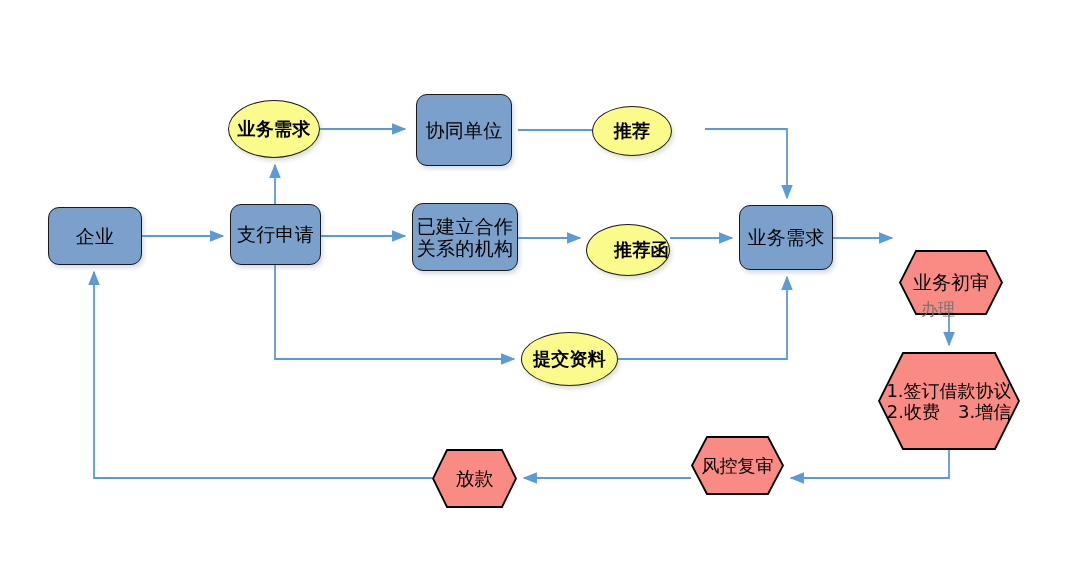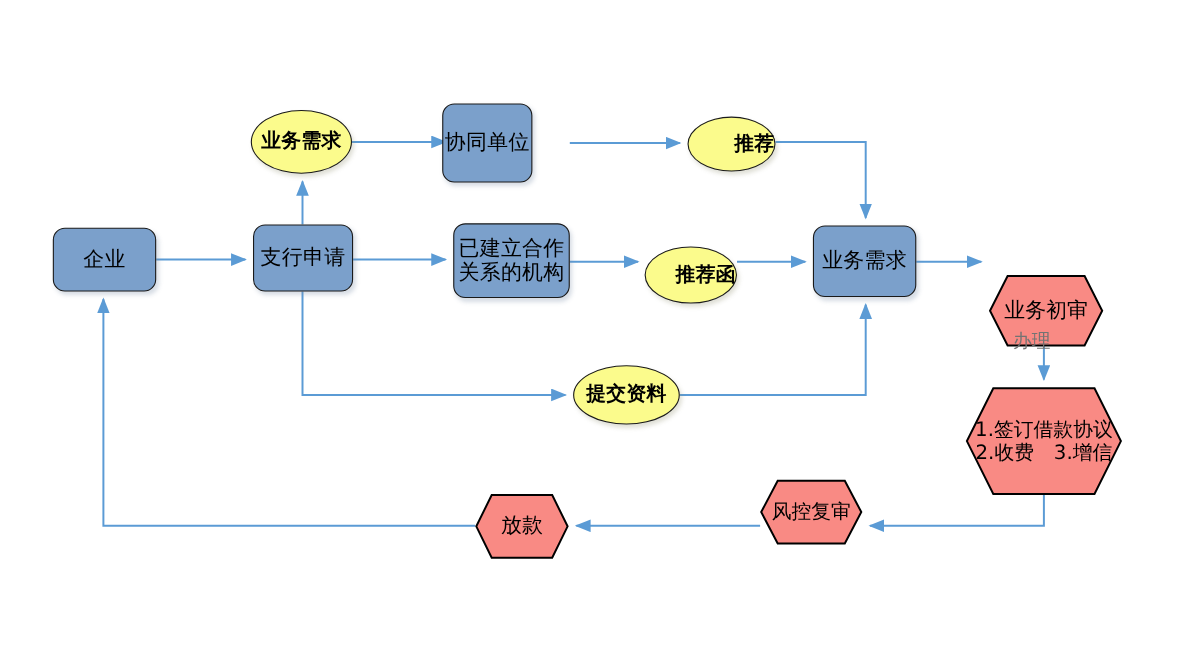--- a/index.html
+++ b/index.html
@@ -151,7 +151,7 @@
     <span class="label">业务需求</span>
   </div>
 
-  <div class="node box fs19" style="left:402px; top:94px; width:82px; height:72px;font-family:Liberation Mono, monospace;">
+  <div class="node box fs19" style="left:416px; top:94px; width:96px; height:72px;">
     <span class="label">协同单位</span>
   </div>
 

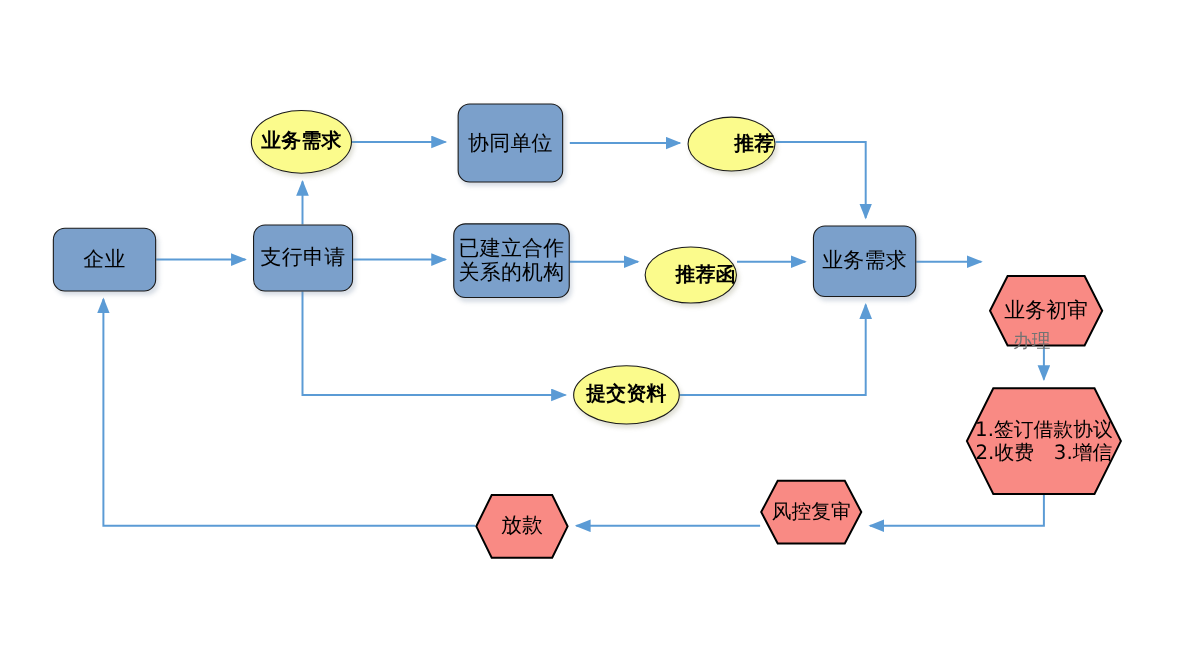--- a/index.html
+++ b/index.html
@@ -160,7 +160,7 @@
 关系的机构</span>
   </div>
 
-  <div class="node ellipse fs18" style="left:625px; top:106px; width:80px; height:50px;justify-content:flex-end;">
+  <div class="node ellipse fs18" style="left:592px; top:106px; width:80px; height:50px;">
     <span class="label">推荐</span>
   </div>
 

